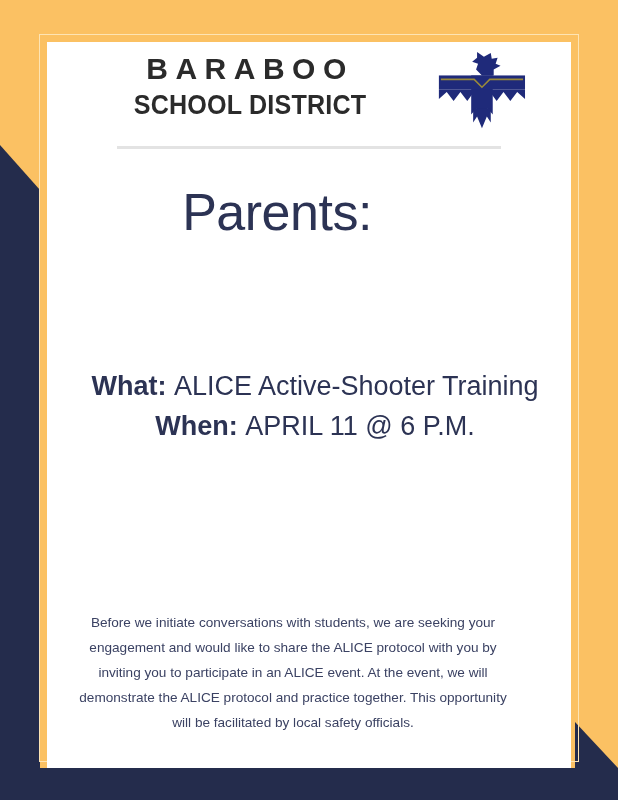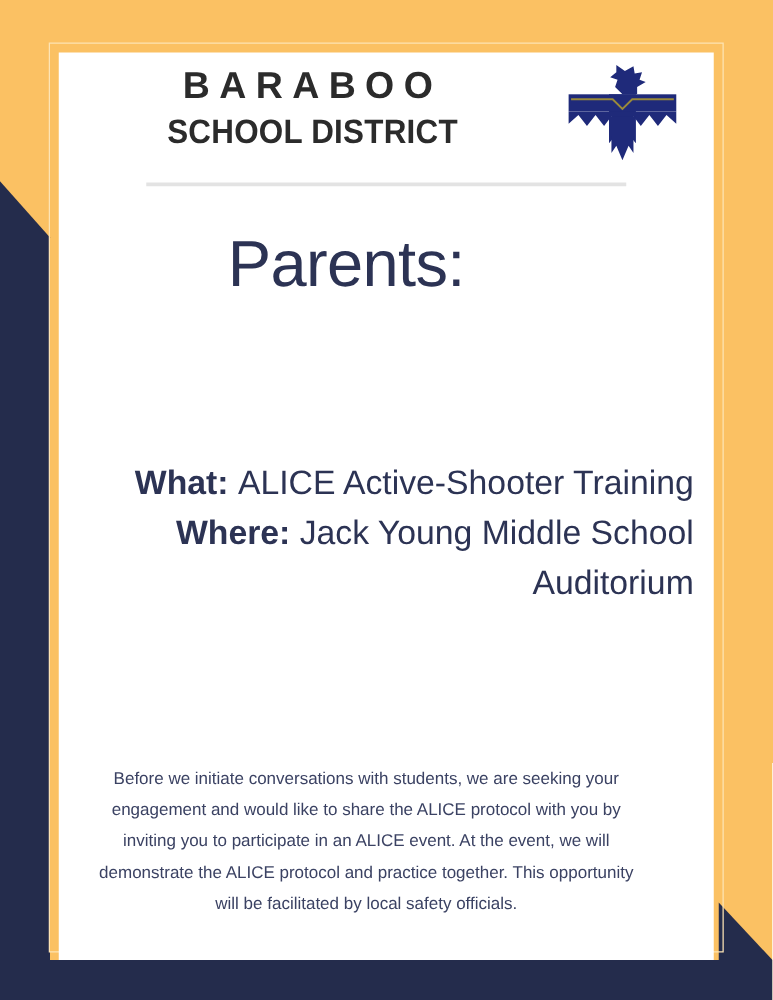--- a/index.html
+++ b/index.html
@@ -53,7 +53,6 @@
     top: 0;
     width: 524px;
     height: 112px;
-    padding-left: 16px;
   }
   .brand-block {
     position: absolute;

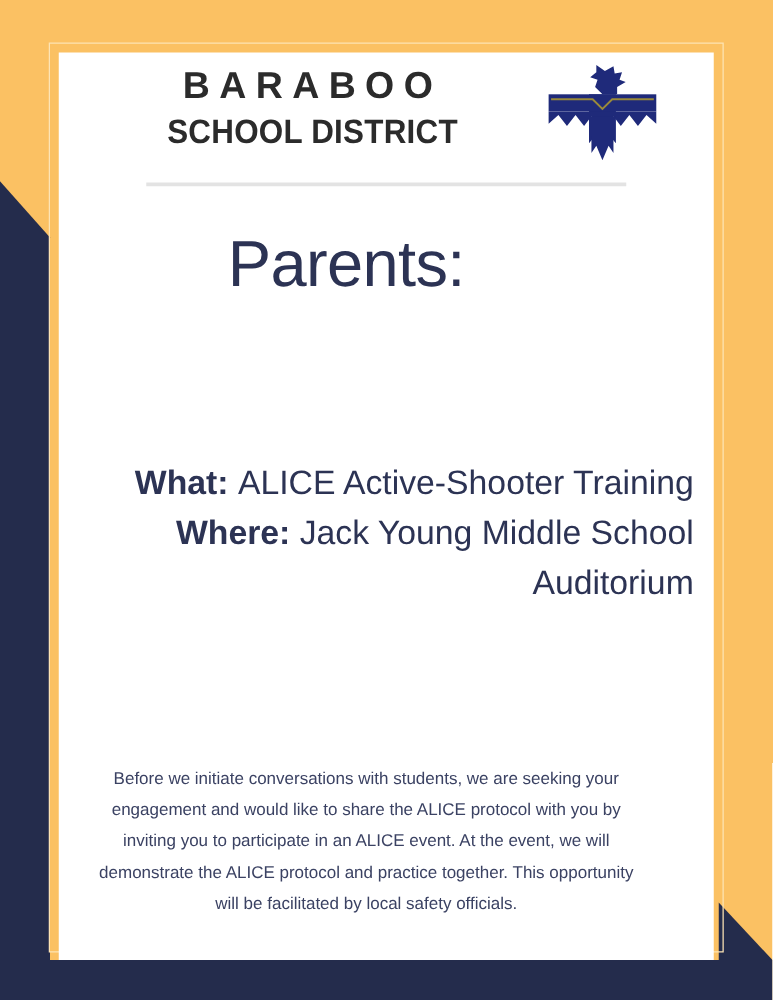--- a/index.html
+++ b/index.html
@@ -125,7 +125,7 @@
     font-family: "Liberation Sans", sans-serif;
     font-size: 27px;
     line-height: 40px;
-    text-align: right;
+    text-align: center;
   }
   .details .row { white-space: normal; }
   .details b { font-weight: 700; }

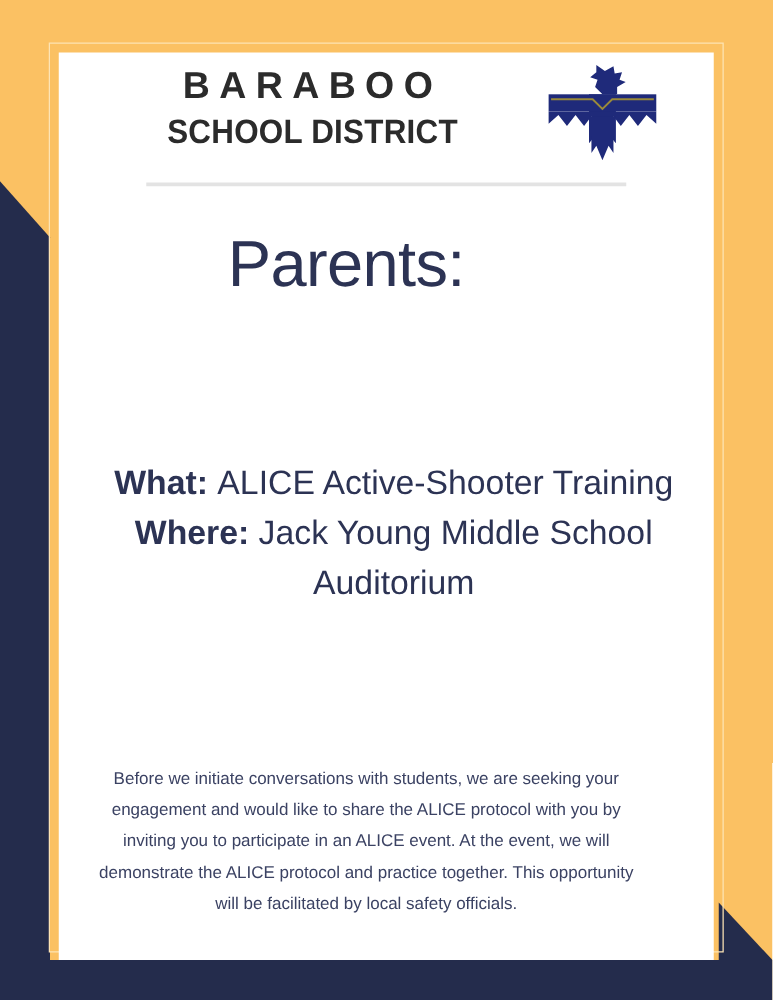--- a/index.html
+++ b/index.html
@@ -201,6 +201,10 @@
         <span>ALICE Active-Shooter Training</span>
       </div>
       <div class="row">
+        <b>When: </b>
+        <span>APRIL 11 @ 6 P.M.</span>
+      </div>
+      <div class="row">
         <b>Where: </b>
         <span>Jack Young Middle School Auditorium</span>
       </div>

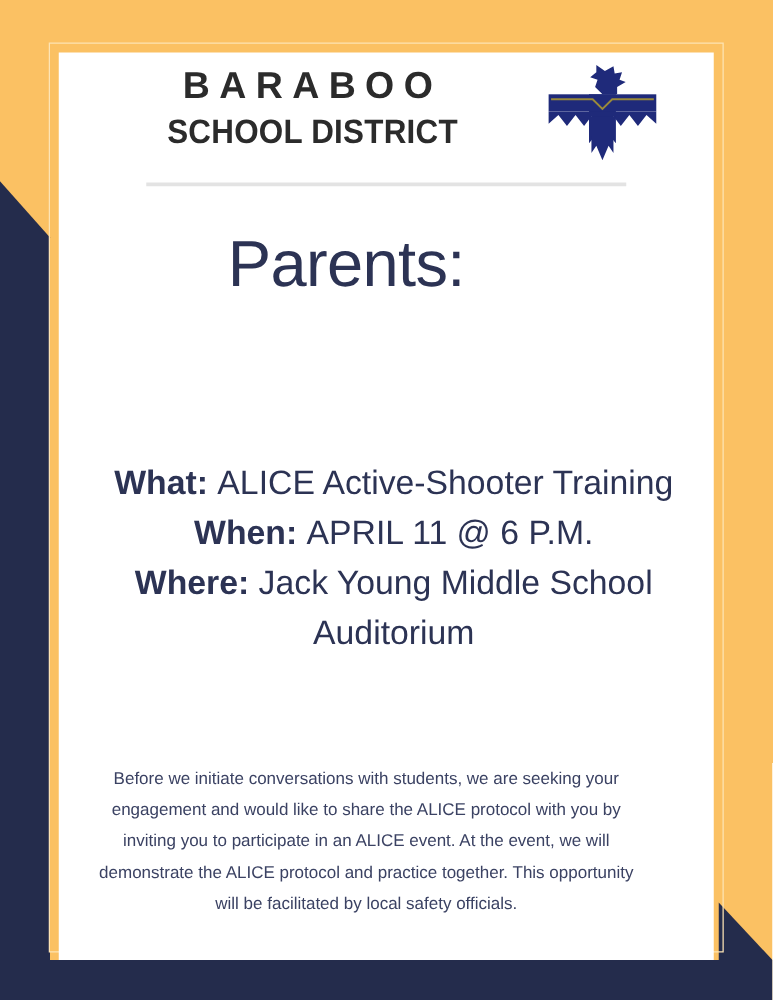--- a/index.html
+++ b/index.html
@@ -204,10 +204,6 @@
         <b>When: </b>
         <span>APRIL 11 @ 6 P.M.</span>
       </div>
-      <div class="row">
-        <b>Where: </b>
-        <span>Jack Young Middle School Auditorium</span>
-      </div>
     </div>
 
     <div class="body-copy">

